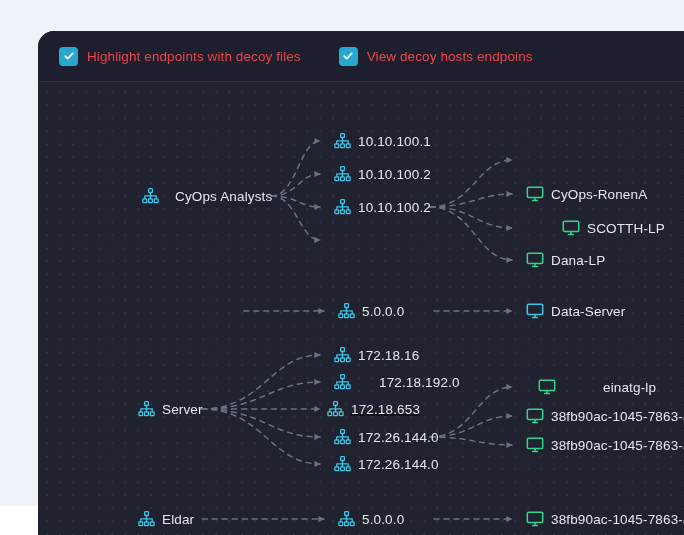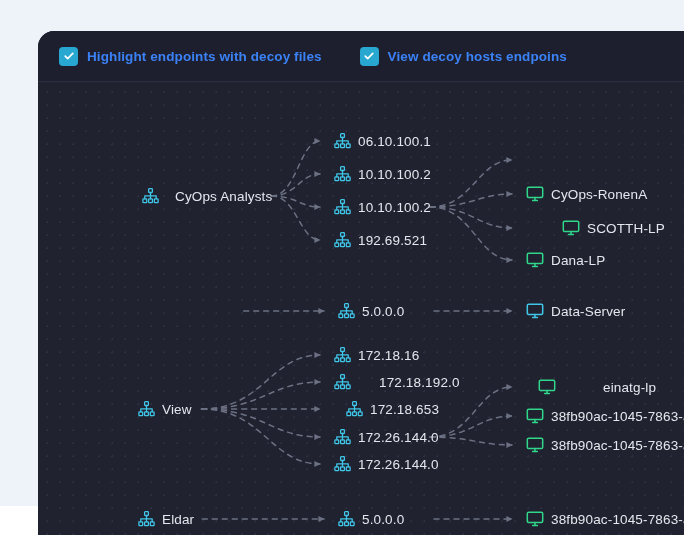--- a/index.html
+++ b/index.html
@@ -49,7 +49,7 @@
   }
   .cbox svg{display:block;}
   .cblabel{
-    font-size:13.5px;color:#3b82f6;letter-spacing:.1px;white-space:nowrap;font-weight:bold;
+    font-size:13.5px;color:#ef4444;letter-spacing:.1px;white-space:nowrap;
   }
 
   

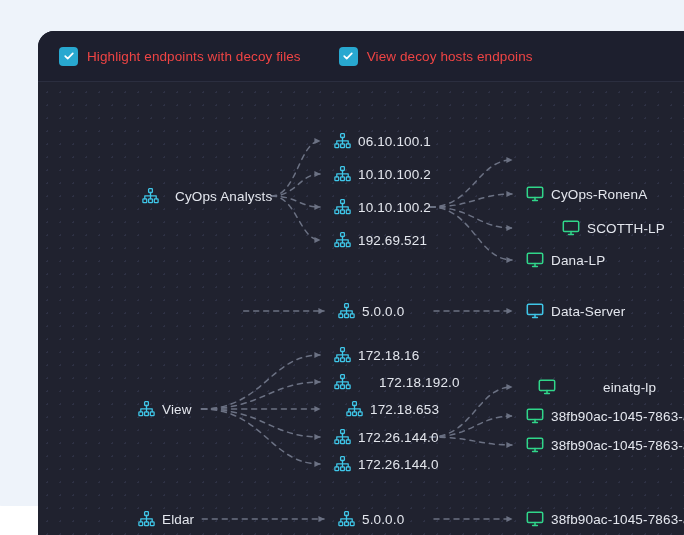--- a/index.html
+++ b/index.html
@@ -144,7 +144,7 @@
                 <path d="M8.5 5.0 V8.3 M2.8 11.3 V8.3 H14.2 V11.3 M8.5 8.3 V11.3" fill="none" stroke="#3fc6e8" stroke-width="1.3" stroke-linecap="round" stroke-linejoin="round"></path>
               </svg>
             </span>
-            <span class="ntext">06.10.100.1</span>
+            <span class="ntext">10.10.100.1</span>
           </div>
           <div class="node" style="left: 296px; top: 92px;">
             <span>

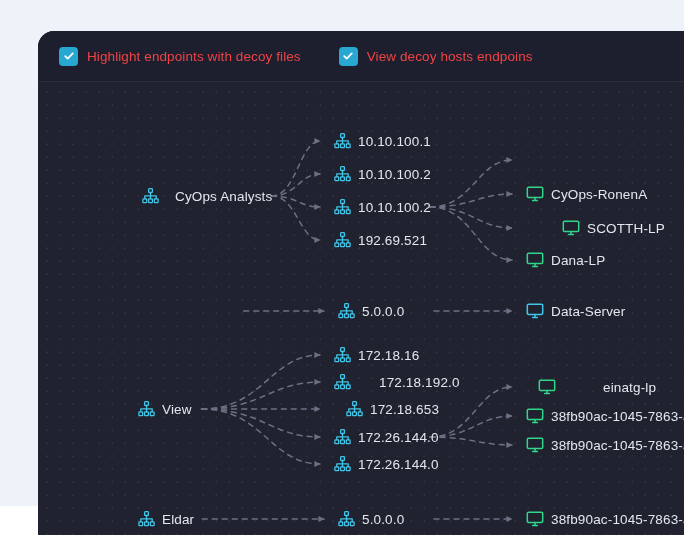--- a/index.html
+++ b/index.html
@@ -170,18 +170,6 @@
             </span>
             <span class="ntext">10.10.100.2</span>
           </div>
-          <div class="node" style="left: 296px; top: 158px;">
-            <span>
-              <svg class="ico" width="17" height="17" viewBox="0 0 17 17" aria-hidden="true">
-                <rect x="6.6" y="1.2" width="3.8" height="3.8" rx="0.7" fill="none" stroke="#3fc6e8" stroke-width="1.3"></rect>
-                <rect x="0.9" y="11.3" width="3.8" height="3.8" rx="0.7" fill="none" stroke="#3fc6e8" stroke-width="1.3"></rect>
-                <rect x="6.6" y="11.3" width="3.8" height="3.8" rx="0.7" fill="none" stroke="#3fc6e8" stroke-width="1.3"></rect>
-                <rect x="12.3" y="11.3" width="3.8" height="3.8" rx="0.7" fill="none" stroke="#3fc6e8" stroke-width="1.3"></rect>
-                <path d="M8.5 5.0 V8.3 M2.8 11.3 V8.3 H14.2 V11.3 M8.5 8.3 V11.3" fill="none" stroke="#3fc6e8" stroke-width="1.3" stroke-linecap="round" stroke-linejoin="round"></path>
-              </svg>
-            </span>
-            <span class="ntext">192.69.521</span>
-          </div>
           <div class="node" style="left: 488px; top: 112px;">
             <span>
               <svg class="ico" width="18" height="18" viewBox="0 0 18 18" aria-hidden="true">

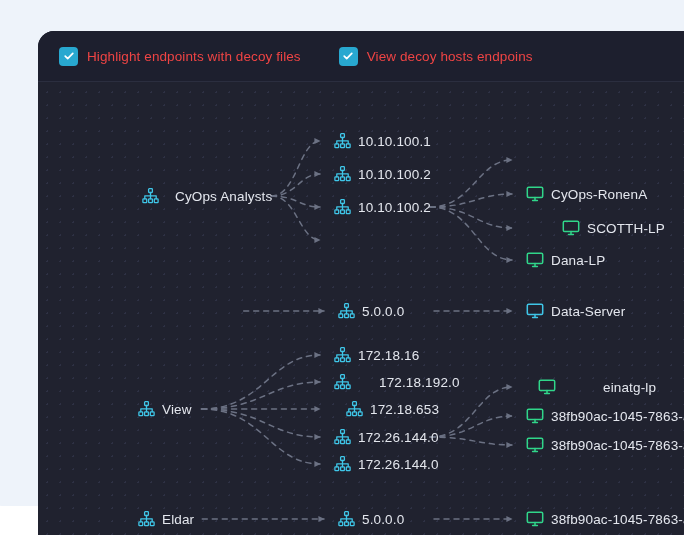--- a/index.html
+++ b/index.html
@@ -228,7 +228,7 @@
                 <path d="M8.5 5.0 V8.3 M2.8 11.3 V8.3 H14.2 V11.3 M8.5 8.3 V11.3" fill="none" stroke="#3fc6e8" stroke-width="1.3" stroke-linecap="round" stroke-linejoin="round"></path>
               </svg>
             </span>
-            <span class="ntext">View</span>
+            <span class="ntext">Server</span>
           </div>
           <div class="node" style="left: 296px; top: 273px;">
             <span>

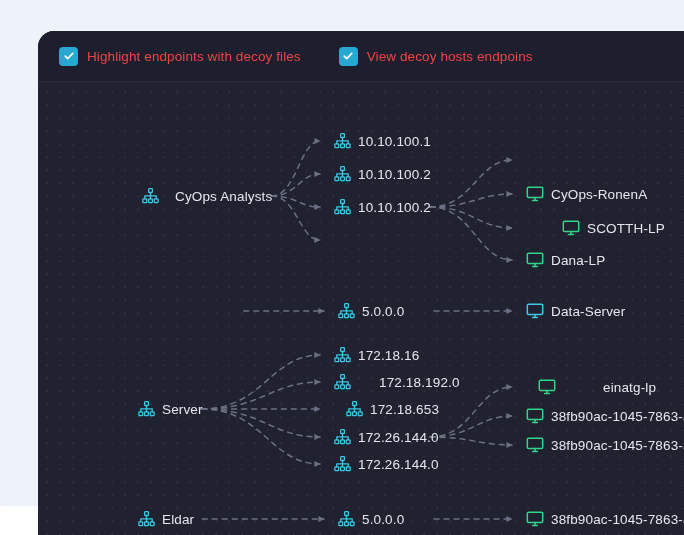--- a/index.html
+++ b/index.html
@@ -254,7 +254,7 @@
             </span>
             <span class="ntext">172.18.192.0</span>
           </div>
-          <div class="node" style="left: 308px; top: 327px;">
+          <div class="node" style="left: 289px; top: 327px; text-decoration: underline;">
             <span>
               <svg class="ico" width="17" height="17" viewBox="0 0 17 17" aria-hidden="true">
                 <rect x="6.6" y="1.2" width="3.8" height="3.8" rx="0.7" fill="none" stroke="#3fc6e8" stroke-width="1.3"></rect>

